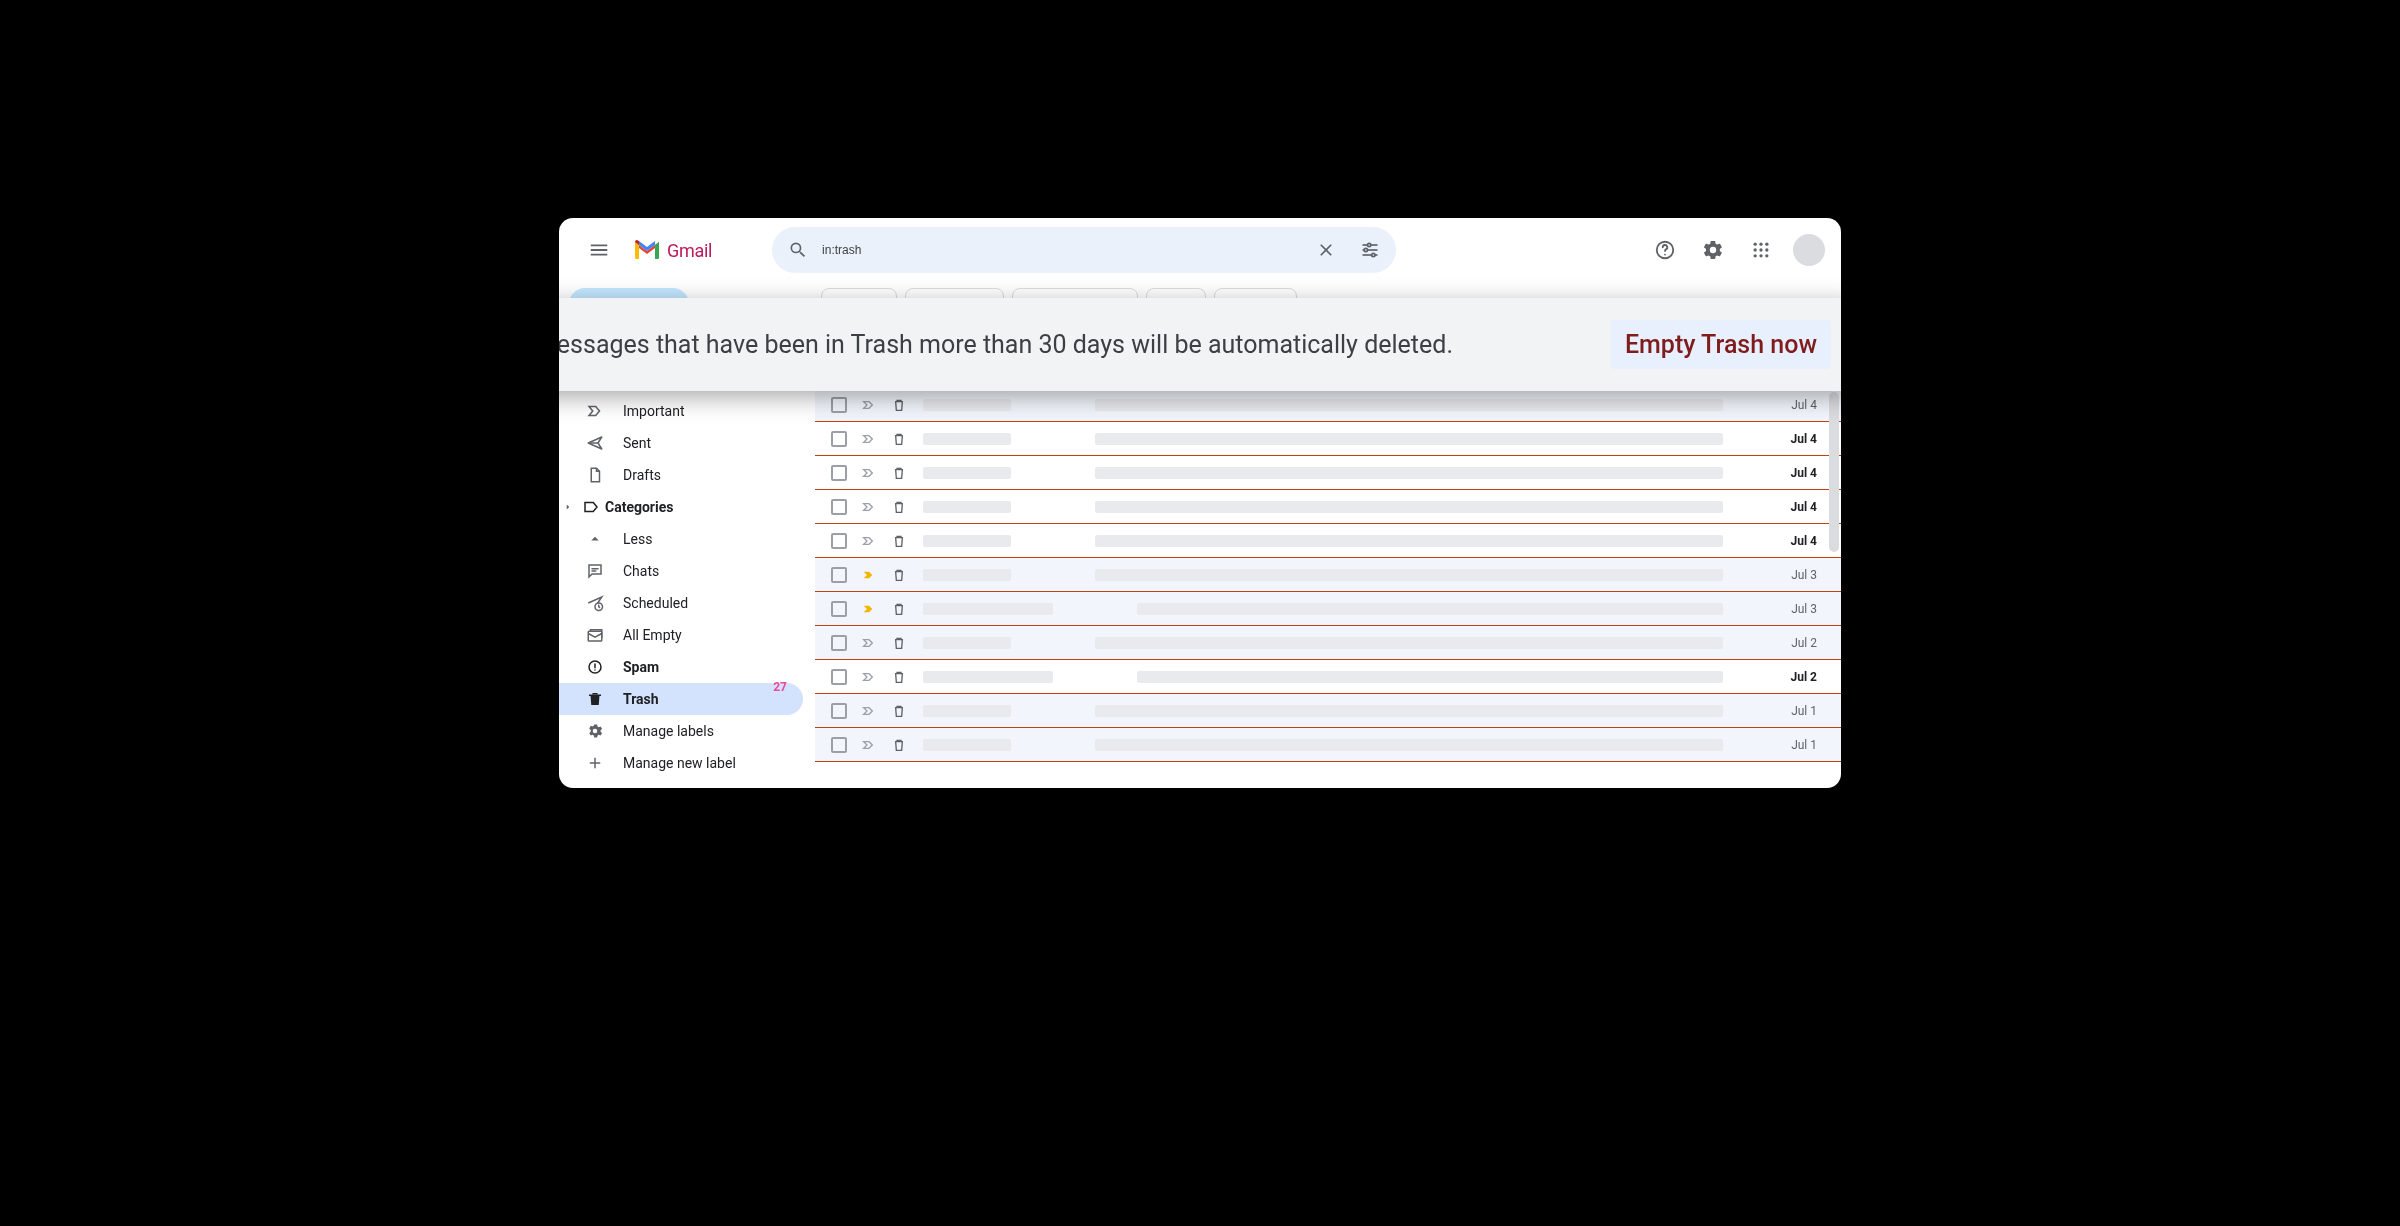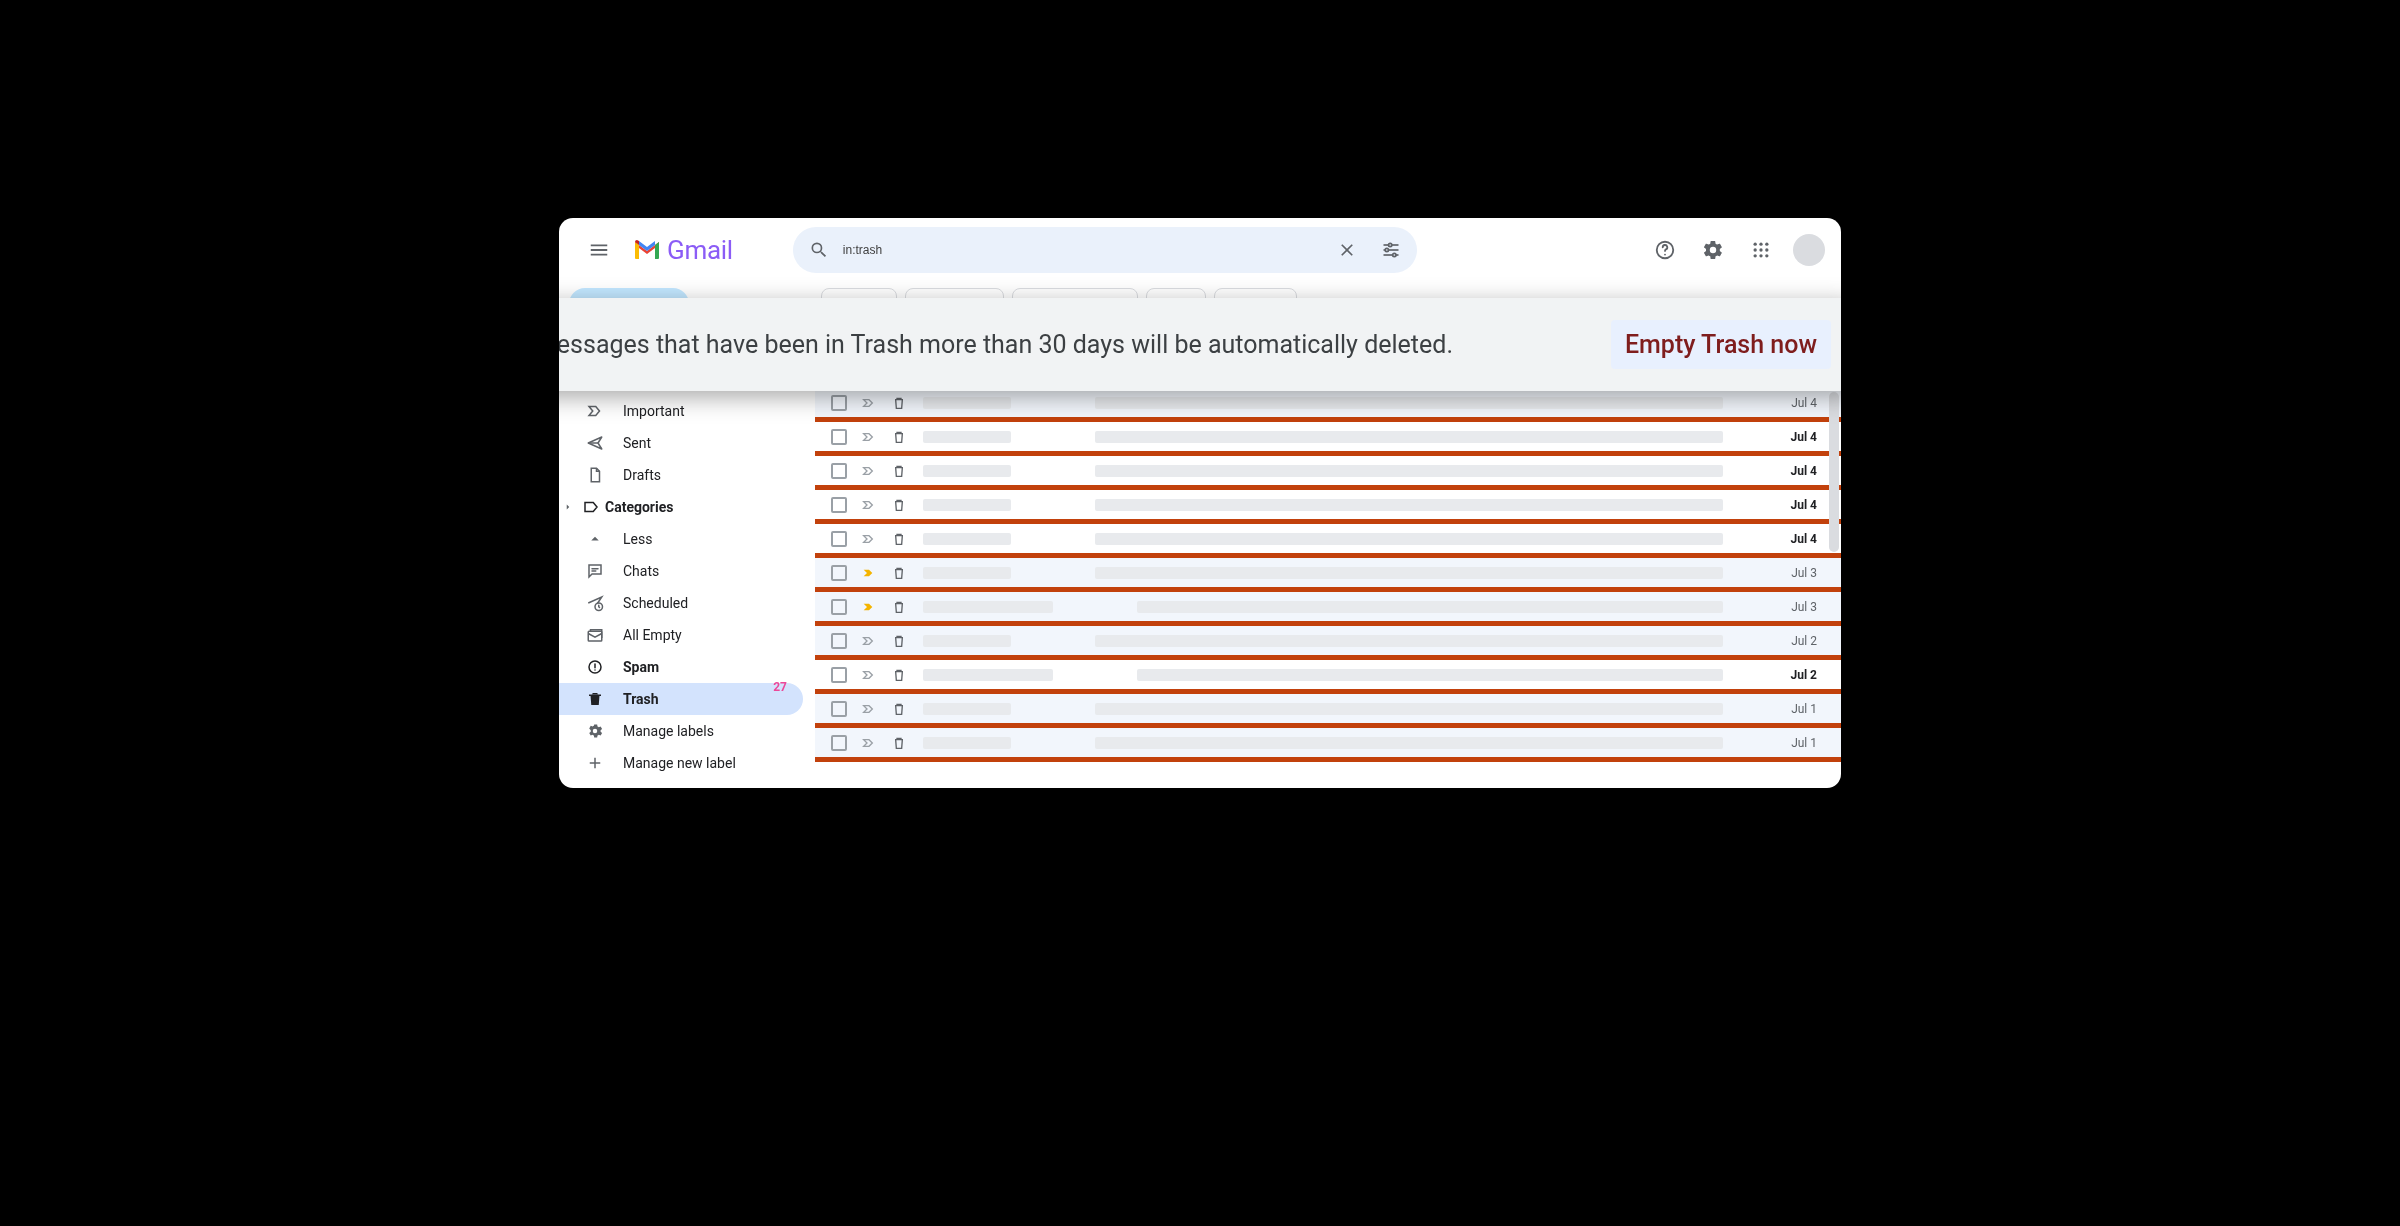--- a/index.html
+++ b/index.html
@@ -39,7 +39,7 @@
     border-radius:50%; color:#5f6368; cursor:pointer;
   }
   .logo { display:flex; align-items:center; gap:6px; margin-right: 50px; }
-  .logo-name { font-size:26px; color:#8b5cf6; letter-spacing:-.3px; }
+  .logo-name { font-size:18px; color:#be185d; letter-spacing:-.3px; }
   .search {
     flex: 0 0 624px;
     height: 46px;

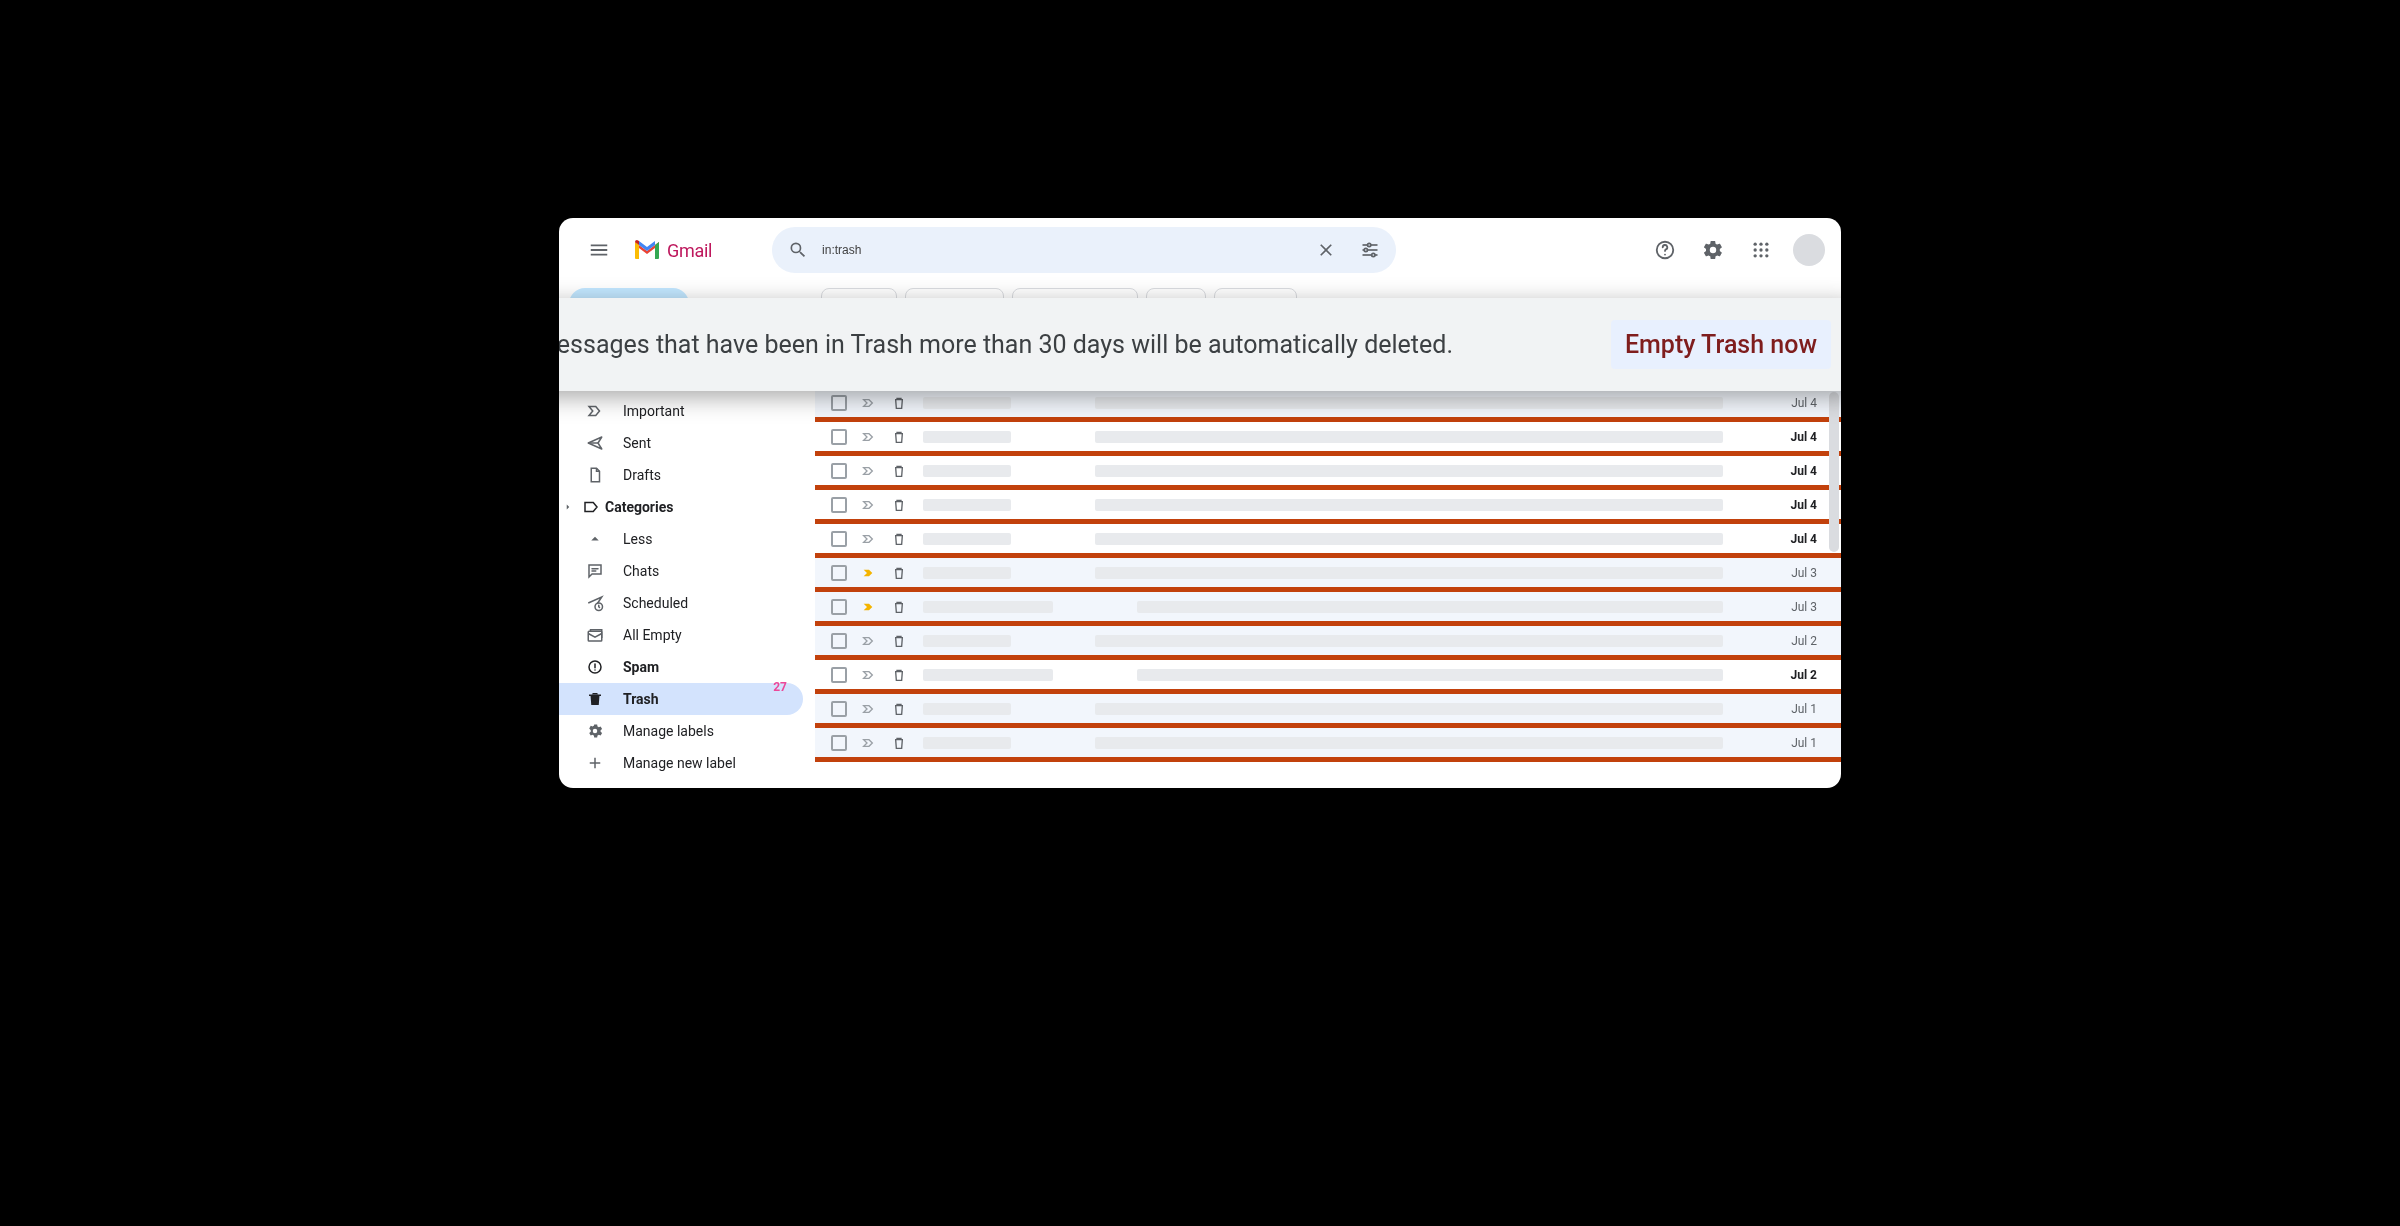--- a/index.html
+++ b/index.html
@@ -113,7 +113,7 @@
   .mail-list { flex:1; overflow:hidden; display:flex; flex-direction:column; margin-top:64px;}
   .row {
     height:34px; display:flex; align-items:center;
-    border-bottom:5px solid #c2410c;
+    border-bottom:1px solid #c2410c;
     padding-left:16px; padding-right:24px;
     gap:14px; font-size:13px; background:#fff;
   }

